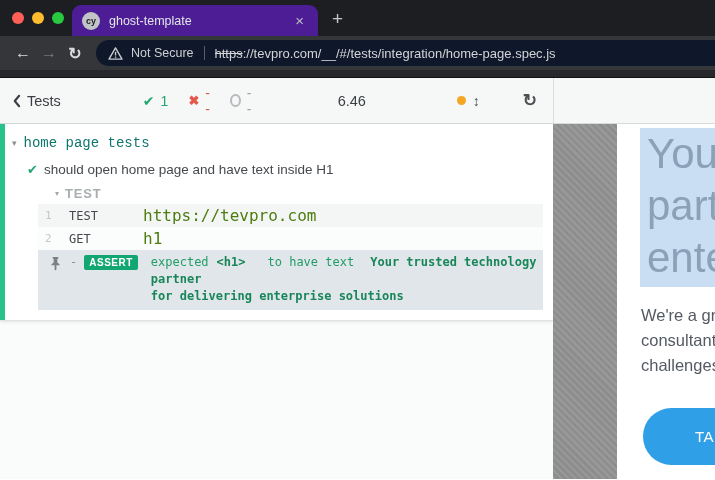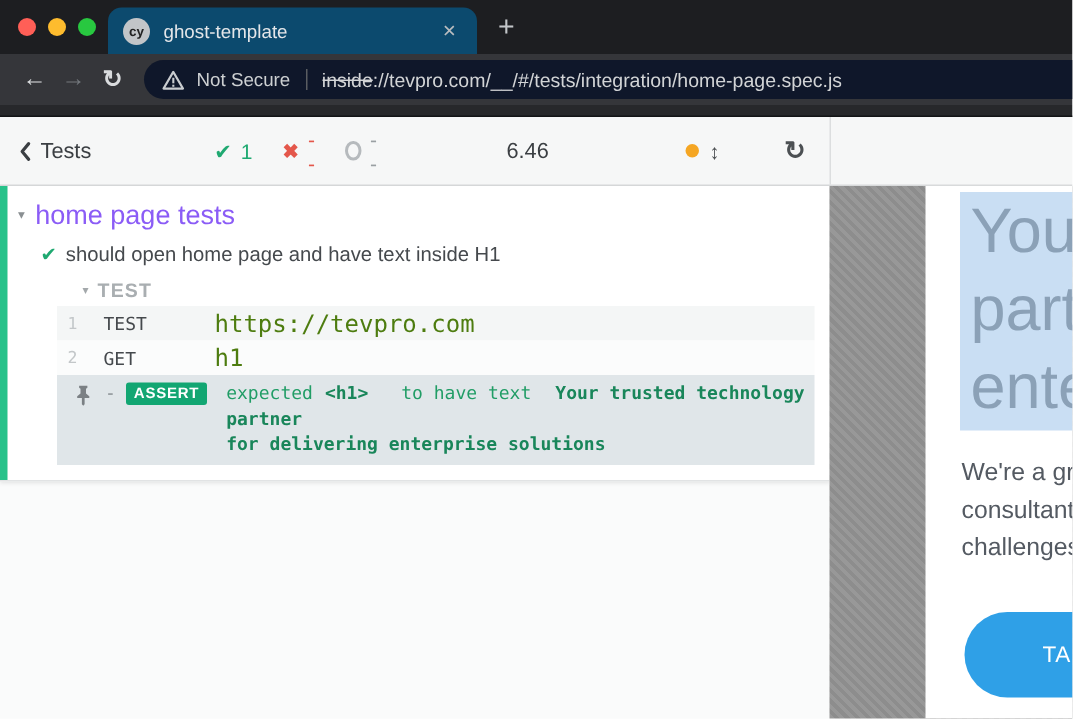--- a/index.html
+++ b/index.html
@@ -14,7 +14,7 @@
   .light.red    { background:#ff5f57; }
   .light.yellow { background:#febc2e; }
   .light.green  { background:#28c840; }
-  .tab { margin-left:72px; width:246px; height:31px; background:#0c4a6e;
+  .tab { margin-left:72px; width:246px; height:31px; background:#4c1d95;
          border-radius:9px 9px 0 0; display:flex; align-items:center; padding:0 10px; }
   .favicon { width:18px; height:18px; border-radius:50%; background:#c2c5c8; color:#222;
              font-size:9px; font-weight:bold; display:flex; align-items:center; justify-content:center; }

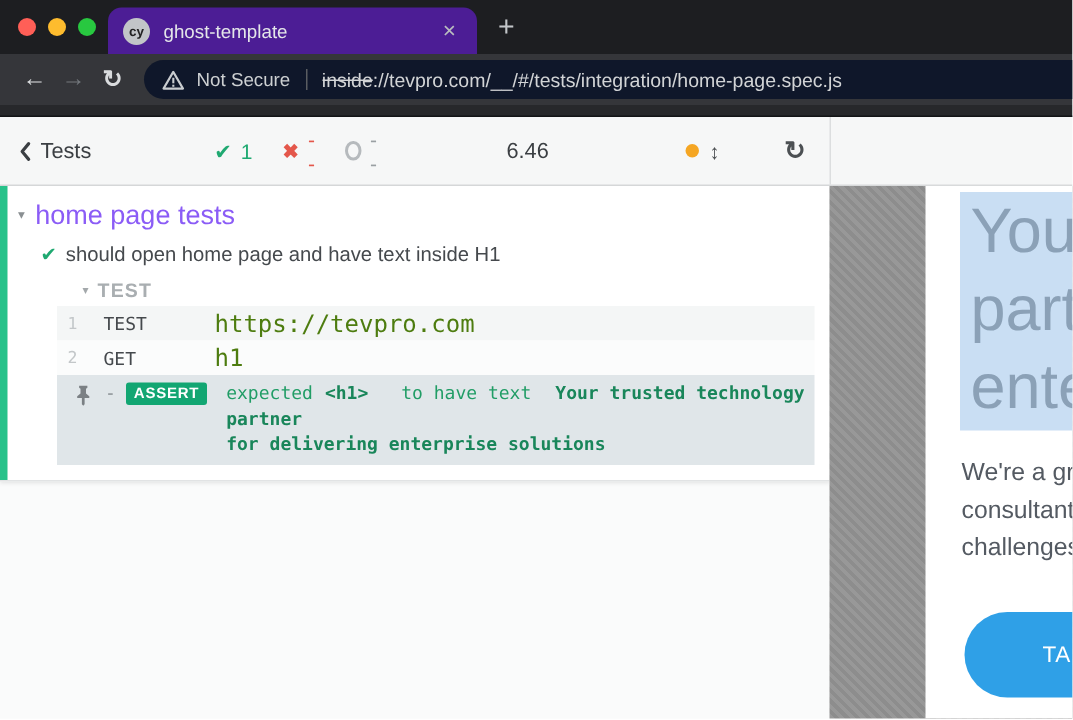--- a/index.html
+++ b/index.html
@@ -137,7 +137,7 @@
       </span>
       <span class="notsecure">Not Secure</span>
       <span class="url-sep"></span>
-      <span class="url-text"><s>inside</s><span>://tevpro.com/__/#/tests/integration/home-page.spec.js</span></span>
+      <span class="url-text"><s>https</s><span>://tevpro.com/__/#/tests/integration/home-page.spec.js</span></span>
     </div>
   </div>
   <div class="chrome-bottom"></div>

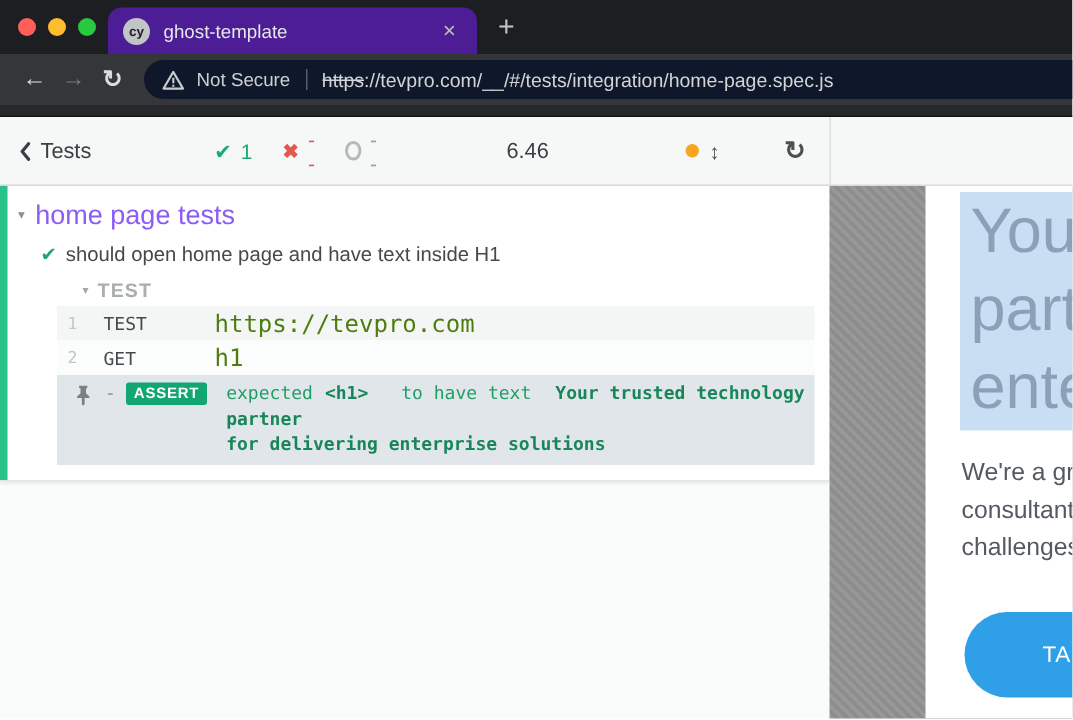--- a/index.html
+++ b/index.html
@@ -68,7 +68,7 @@
   .passbar { position:absolute; left:0; top:0; bottom:0; width:5px; background:#28c28a; }
   .suite-header { display:flex; align-items:center; padding-left:12px; height:22px; gap:7px; }
   .tri { color:#8a8f92; font-size:9px; }
-  .suite-title { font-size:18px; color:#8b5cf6; }
+  .suite-title { font-size:14px; color:#0f766e;font-family:Liberation Mono, monospace; }
   .test-row { display:flex; align-items:center; padding-left:27px; margin-top:5px; height:20px; gap:6px; }
   .test-check { color:#1fa971; font-size:13px; }
   .test-title { font-size:13.5px; color:#45494d; }

